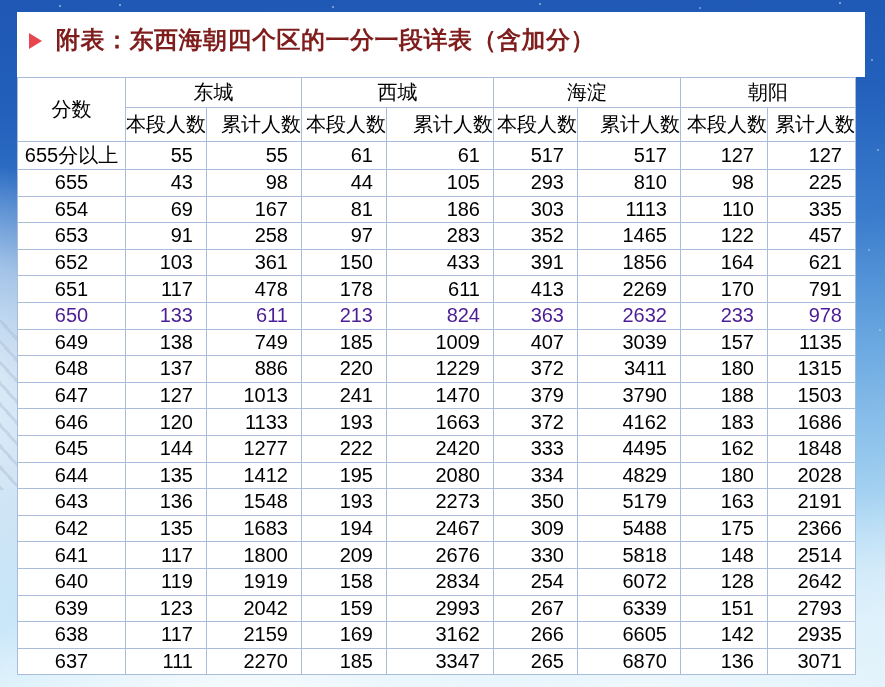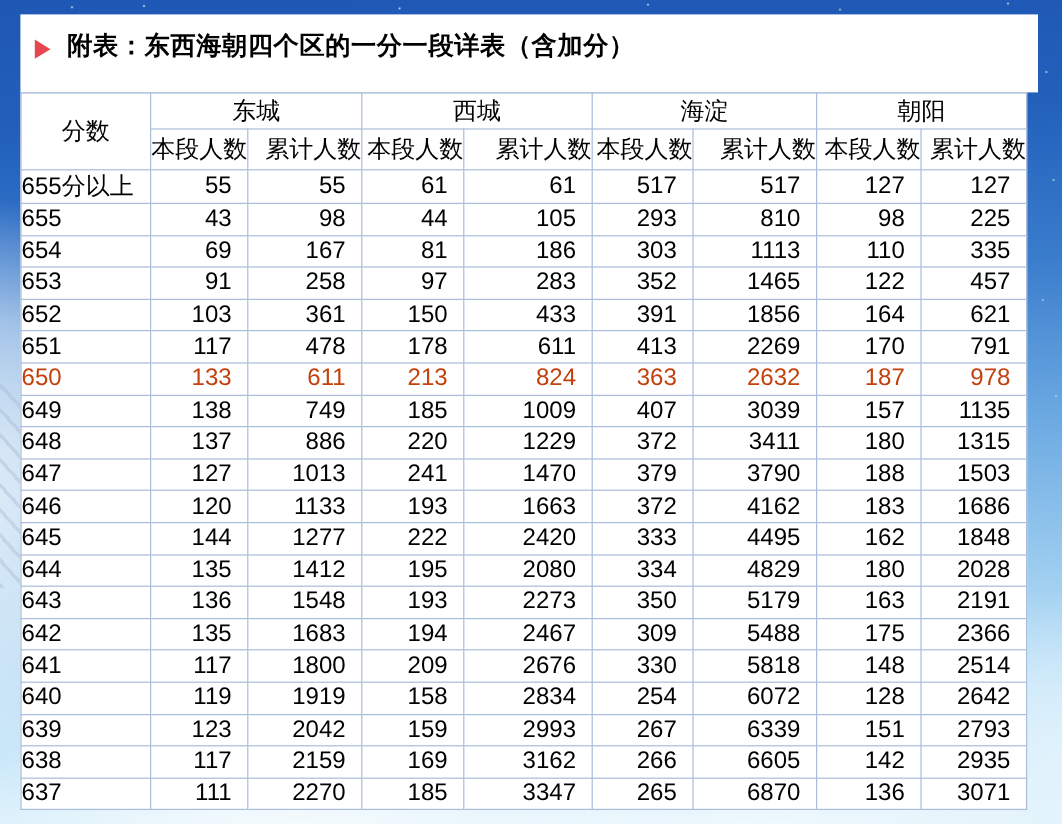--- a/index.html
+++ b/index.html
@@ -40,7 +40,7 @@
     border-left:13px solid #e8464f;border-top:8px solid transparent;border-bottom:8px solid transparent;
   }
   .page-title{
-    margin-left:14px;margin-top:12px;font-size:21px;font-weight:bold;color:#000000;letter-spacing:0.5px;
+    margin-left:14px;margin-top:12px;font-size:24px;font-weight:bold;color:#7f1d1d;letter-spacing:0.5px;
   }
   table.score-table{
     position:absolute;left:17px;top:77px;width:838px;

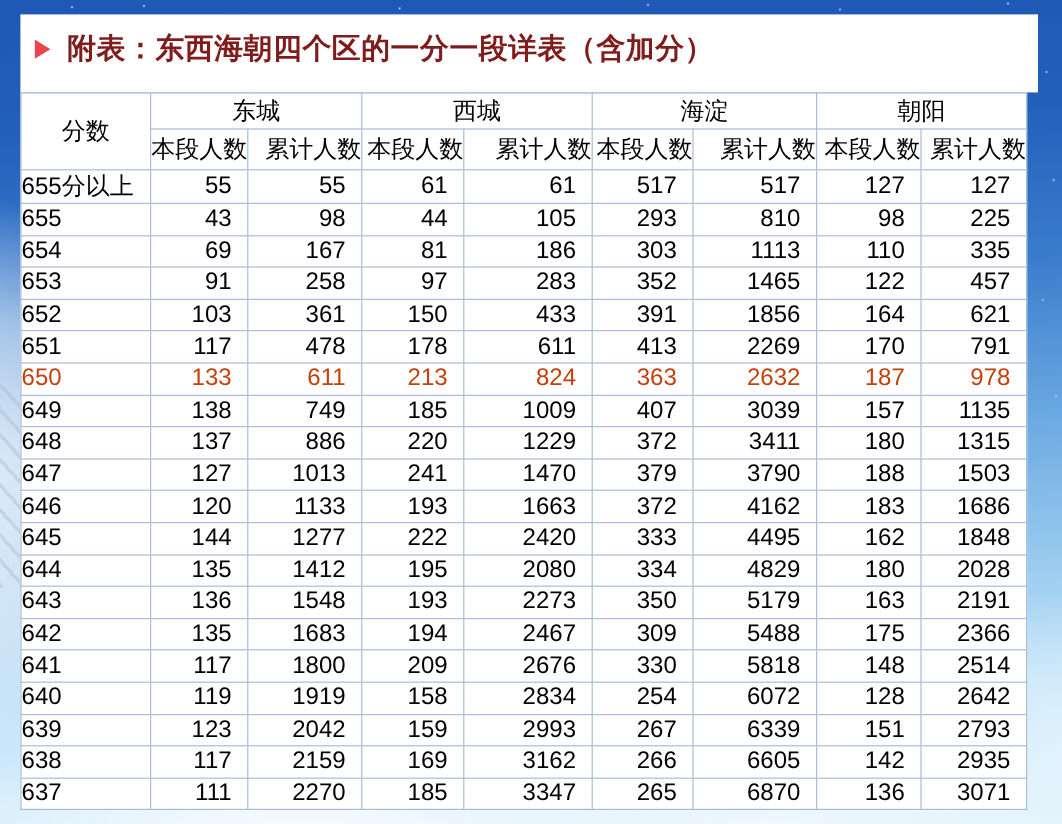--- a/index.html
+++ b/index.html
@@ -54,7 +54,7 @@
   .score-table thead tr.sub-row th{height:33px;text-align:right;}
   .score-table tbody td{height:25.6px;font-size:20px;color:#000;}
   .score-table td.num{text-align:right;padding-right:13px;}
-  .score-table td.score{text-align:left;margin-left:16px;}
+  .score-table td.score{text-align:center;margin-left:16px;}
   .score-table tr.highlight td{color:#c2410c;}
 </style>
 </head>

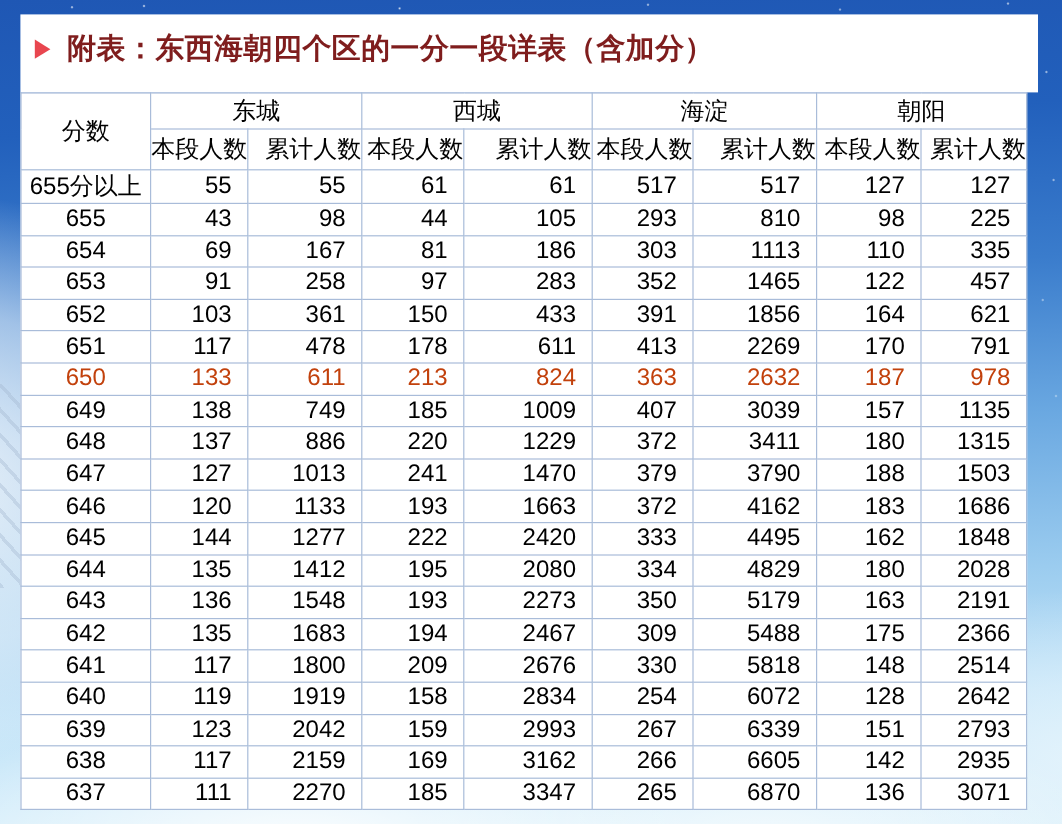--- a/index.html
+++ b/index.html
@@ -55,7 +55,7 @@
   .score-table tbody td{height:25.6px;font-size:20px;color:#000;}
   .score-table td.num{text-align:right;padding-right:13px;}
   .score-table td.score{text-align:center;margin-left:16px;}
-  .score-table tr.highlight td{color:#c2410c;}
+  .score-table tr.highlight td{color:#4c1d95;}
 </style>
 </head>
 <body>

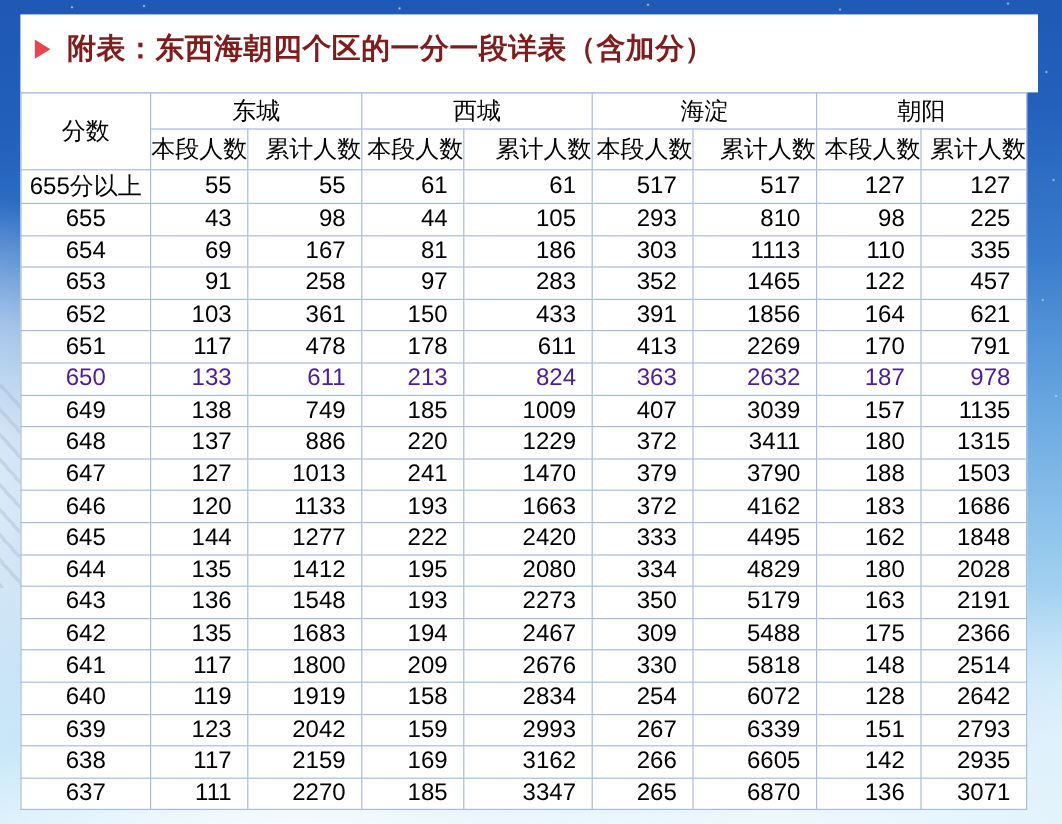--- a/index.html
+++ b/index.html
@@ -174,7 +174,7 @@
         <td class="num">824</td>
         <td class="num">363</td>
         <td class="num">2632</td>
-        <td class="num">187</td>
+        <td class="num">233</td>
         <td class="num">978</td>
       </tr>
       <tr>

